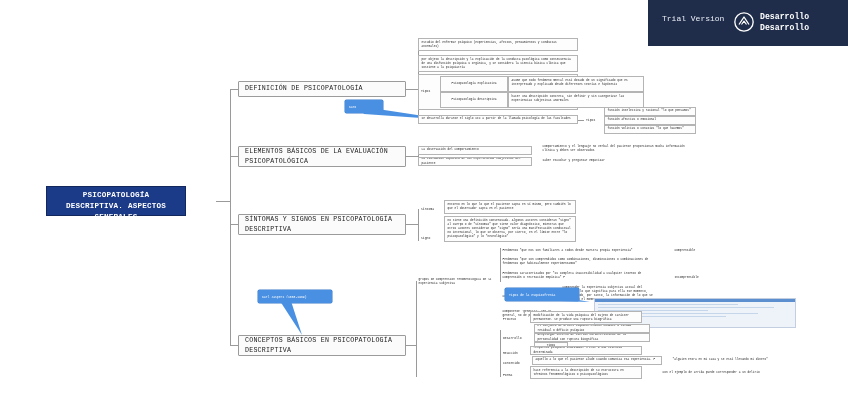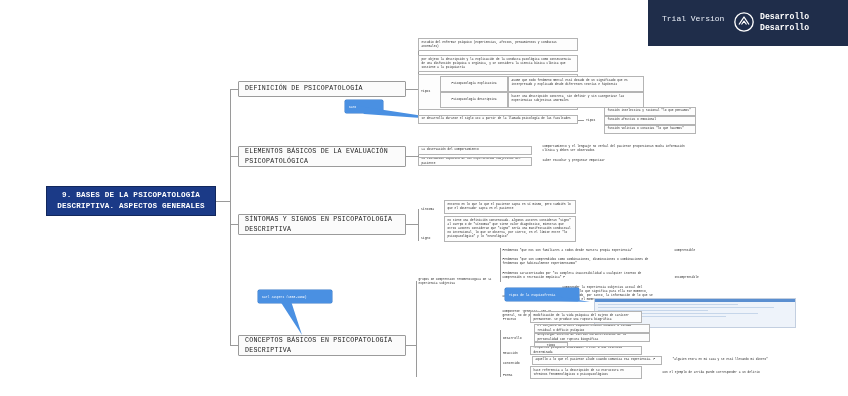--- a/index.html
+++ b/index.html
@@ -72,7 +72,7 @@
     </span>
   </div>
 
-  <div class="root" style="left:46px;top:186px;width:170px;height:30px;">9.  BASES DE LA PSICOPATOLOGÍA DESCRIPTIVA. ASPECTOS GENERALES</div>
+  <div class="root" style="left:46px;top:186px;width:140px;height:30px;">9.  BASES DE LA PSICOPATOLOGÍA DESCRIPTIVA. ASPECTOS GENERALES</div>
 
   <div class="ln lnh" style="left:216px;top:201px;width:14px;"></div>
   <div class="ln lnv" style="left:230px;top:89px;height:256px;"></div>

